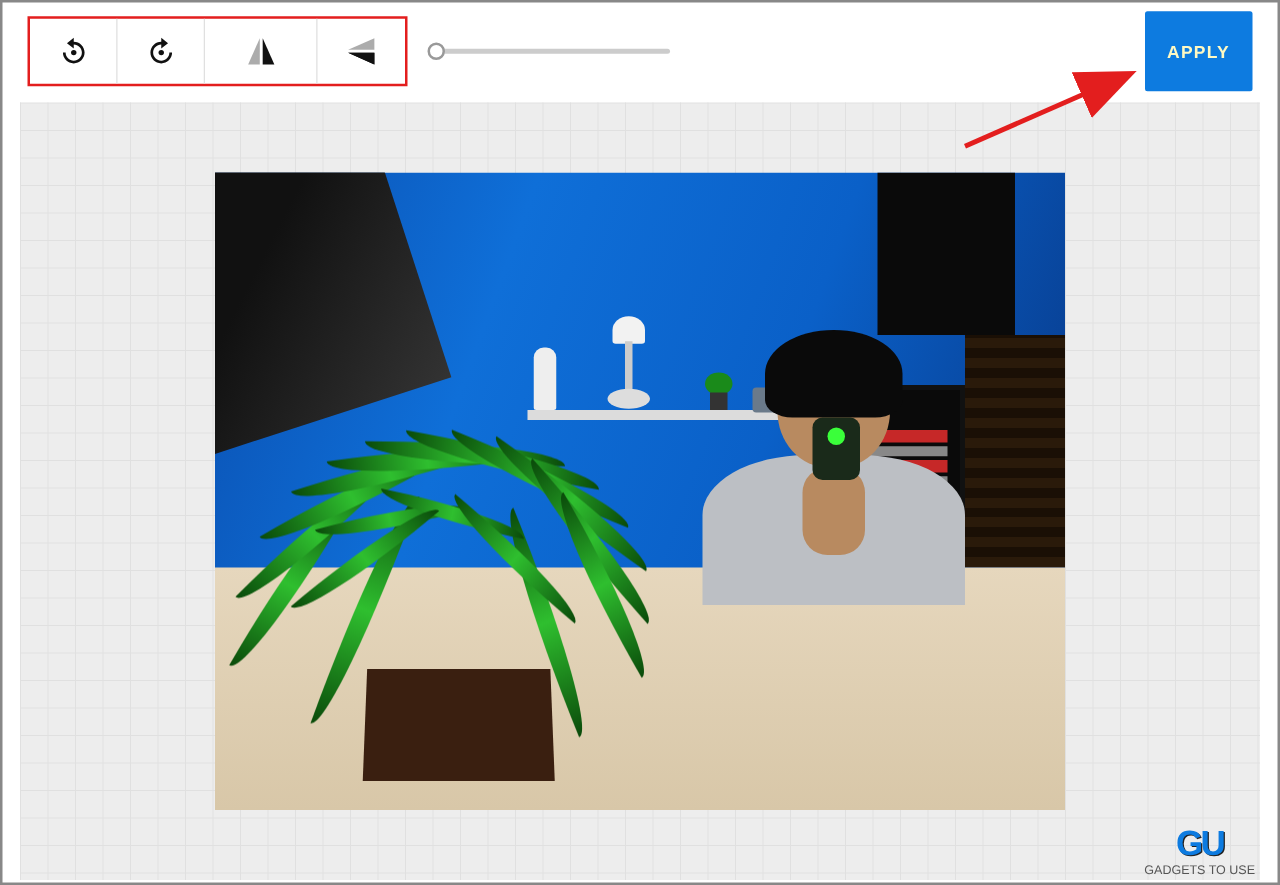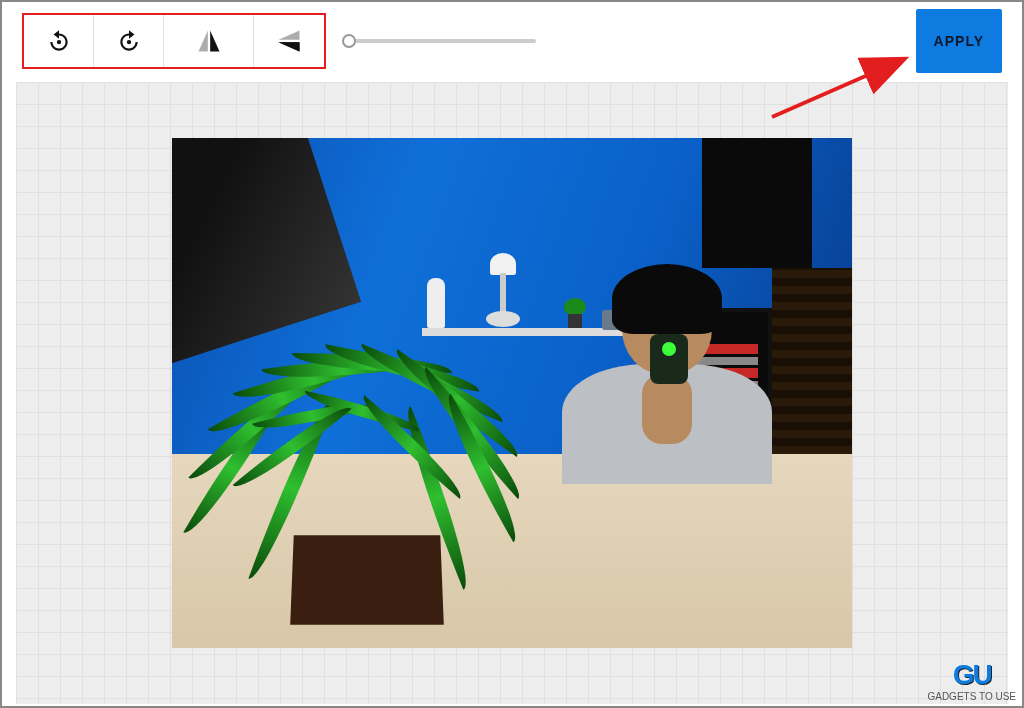--- a/index.html
+++ b/index.html
@@ -61,7 +61,7 @@
     }
     .apply-btn {
       background: #0d7be0;
-      color: #0f172a;
+      color: #fef9c3;
       font-weight: bold;
       font-size: 14px;
       letter-spacing: 1px;

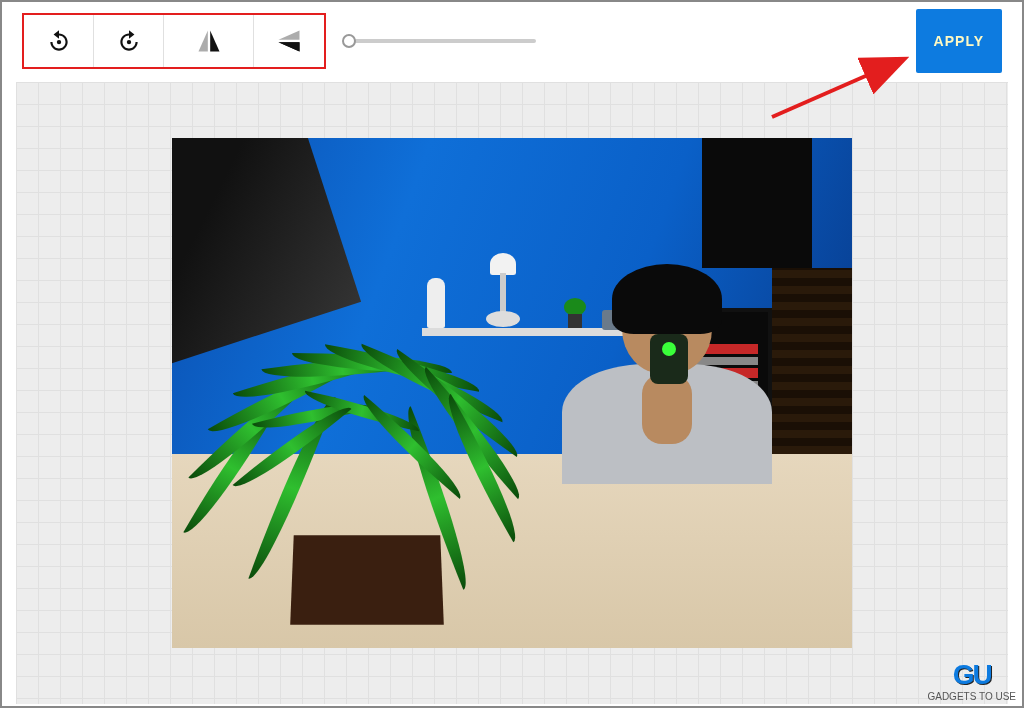--- a/index.html
+++ b/index.html
@@ -167,7 +167,7 @@
       width:150px; height:70px; pointer-events:none;
     }
     .logo{
-      position:absolute; right:6px; bottom:4px;
+      position:absolute; right:18px; bottom:4px;
       font-size:10px; color:#555; text-align:center;
     }
     .logo .gu{font-size:28px;font-weight:900;font-family:Impact,Arial;letter-spacing:-2px;color:#0d7be0;text-shadow:1px 1px 0 #222;}

